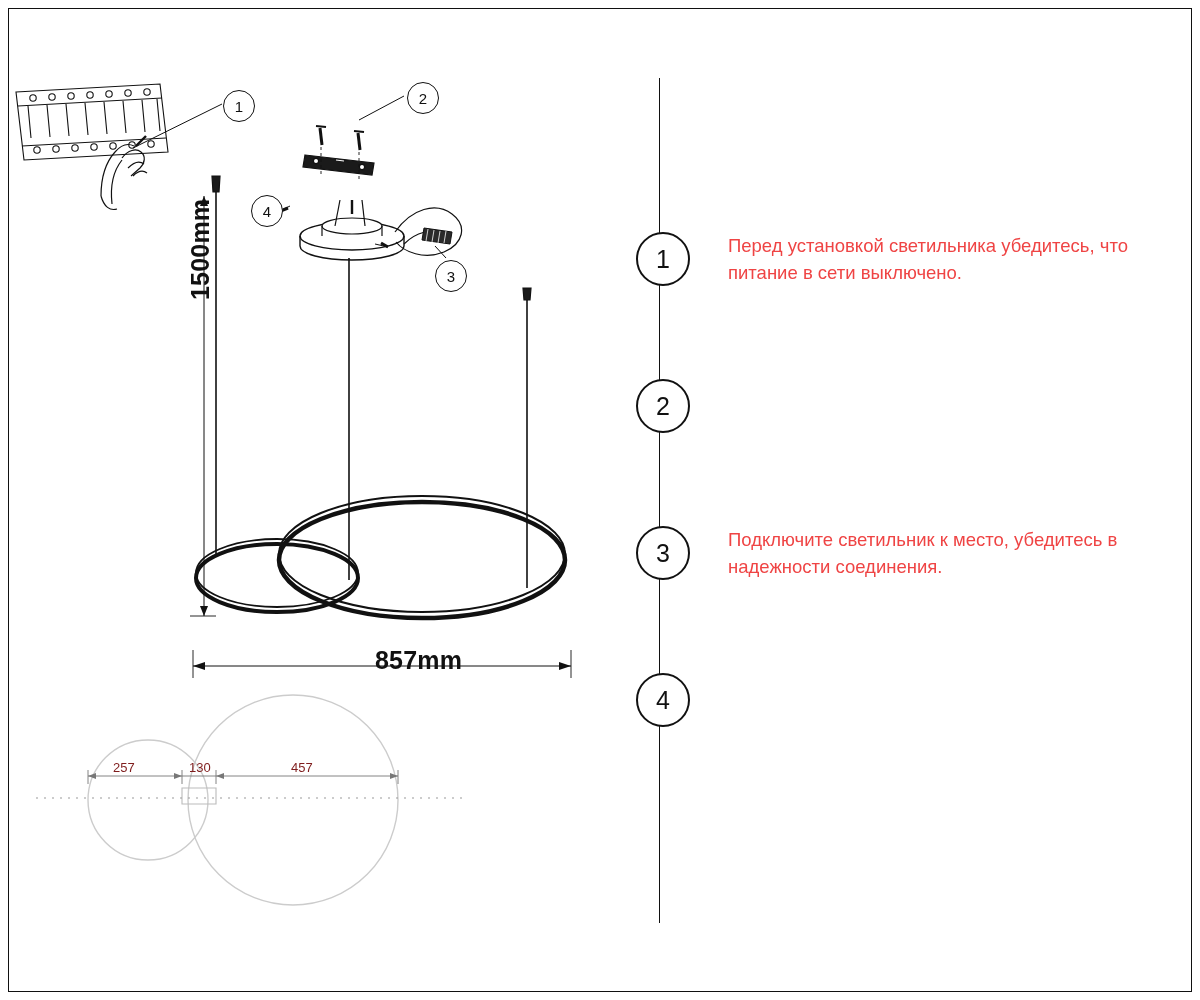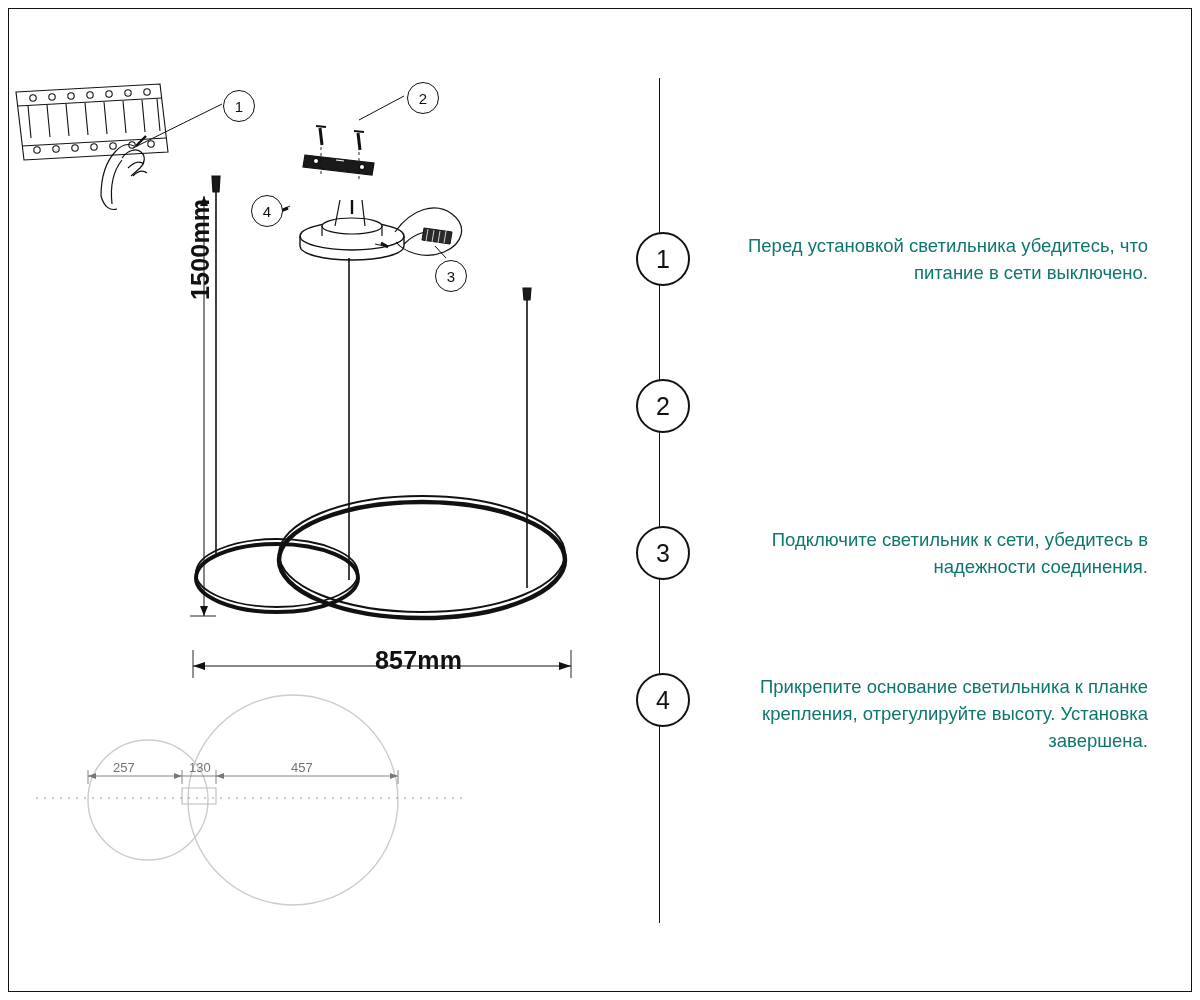--- a/index.html
+++ b/index.html
@@ -77,10 +77,9 @@
     margin-left: 38px;
     font-size: 18.5px;
     line-height: 1.45;
-    color: #0f766e;
+    color: #ef4444;
     max-width: 420px;
     padding-top: 3px;
-    text-align: right;
   }
   .dim-label {
     position: absolute;

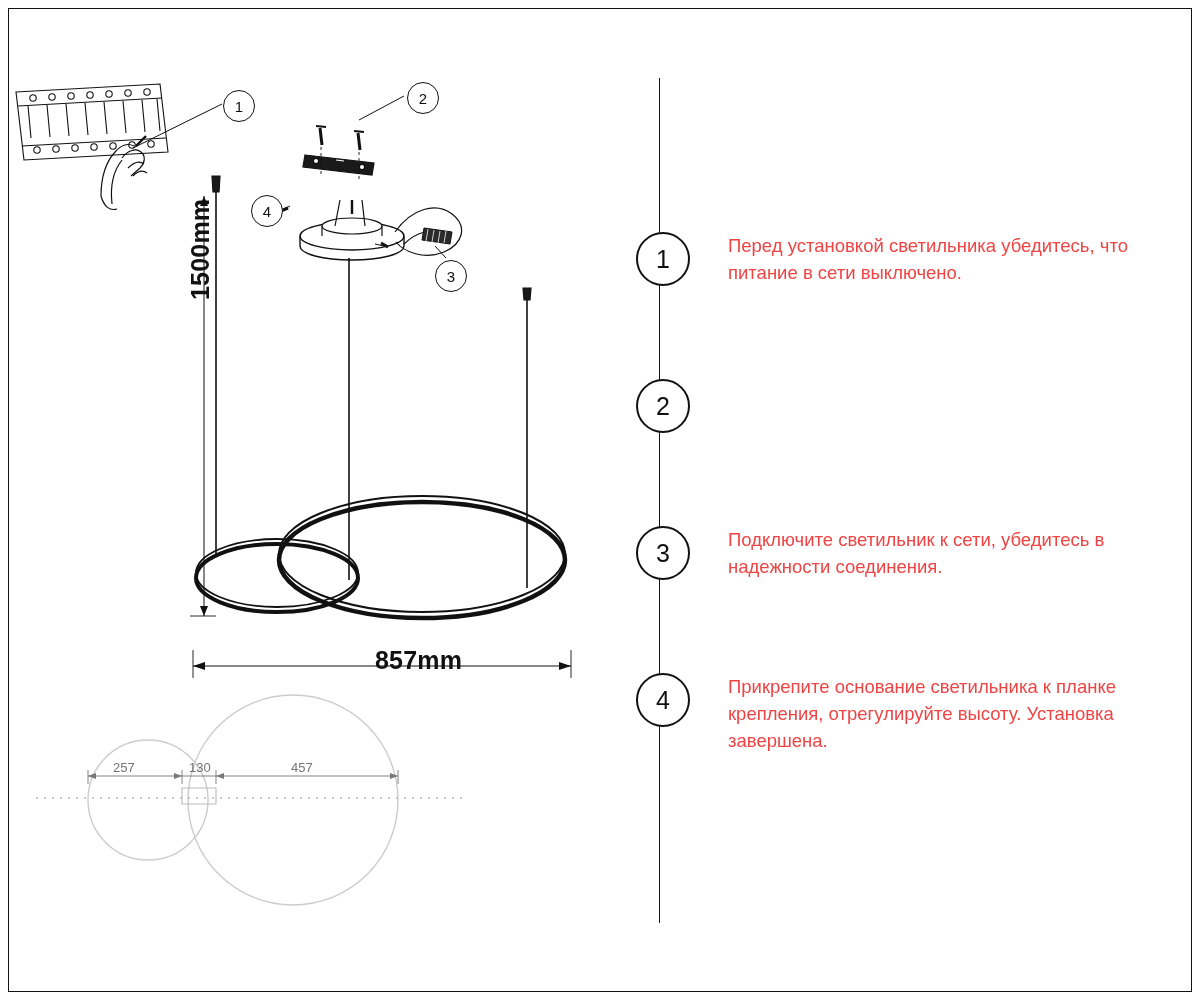--- a/index.html
+++ b/index.html
@@ -320,7 +320,7 @@
 
     <div class="step">
       <div class="step-badge">3</div>
-      <div class="step-text">Подключите светильник к сети, убедитесь в надежности соединения.</div>
+      <div class="step-text">Подключите светильник к место, убедитесь в надежности соединения.</div>
     </div>
 
     <div class="step">

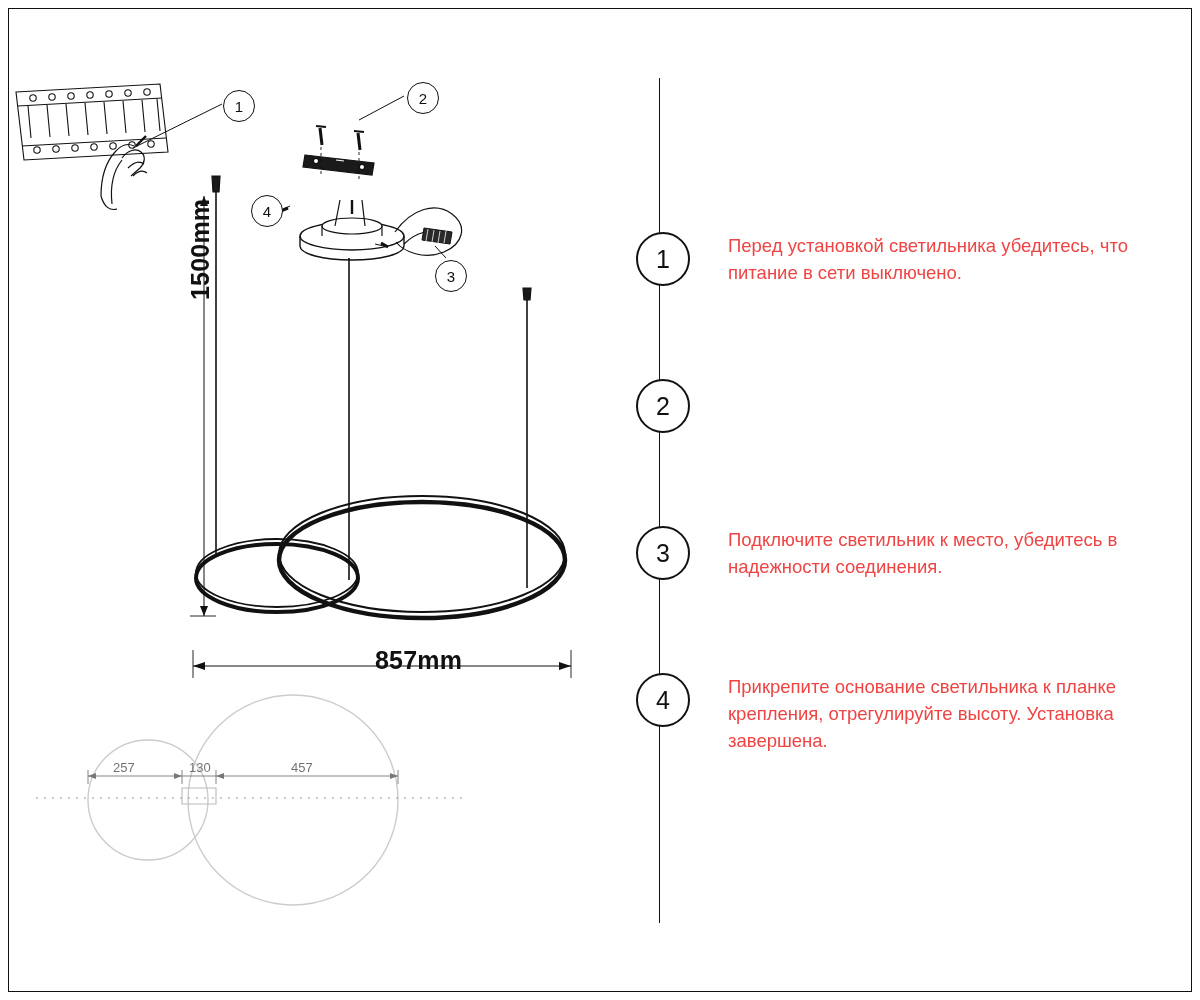--- a/index.html
+++ b/index.html
@@ -325,7 +325,6 @@
 
     <div class="step">
       <div class="step-badge">4</div>
-      <div class="step-text">Прикрепите основание светильника к планке крепления, отрегулируйте высоту. Установка завершена.</div>
     </div>
 
   </div>

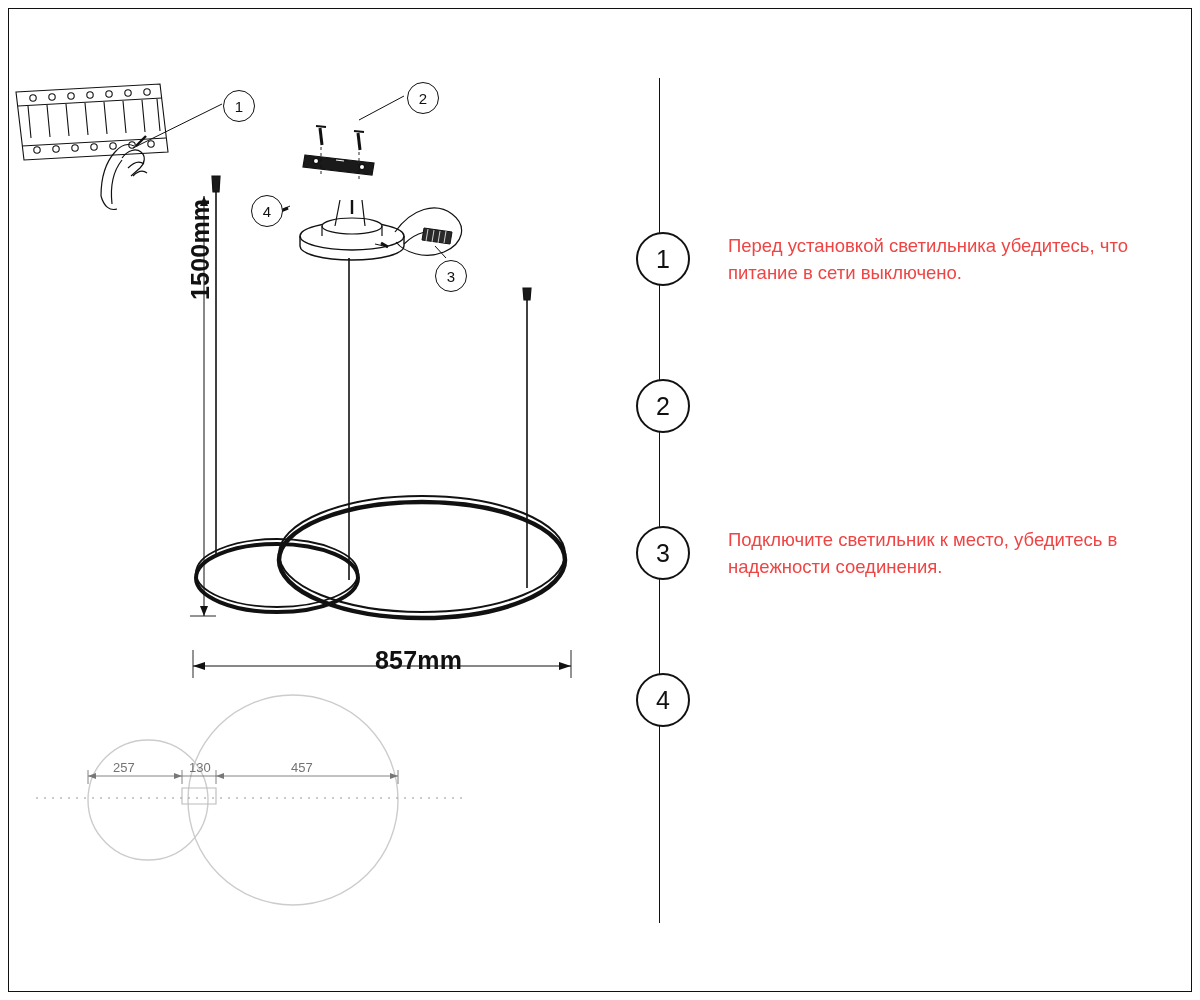--- a/index.html
+++ b/index.html
@@ -103,7 +103,7 @@
   .small-dim {
     position: absolute;
     font-size: 13px;
-    color: #737373;
+    color: #7f1d1d;
   }
   #plan-257 { left: 113px; top: 760px; }
   #plan-130 { left: 189px; top: 760px; }

